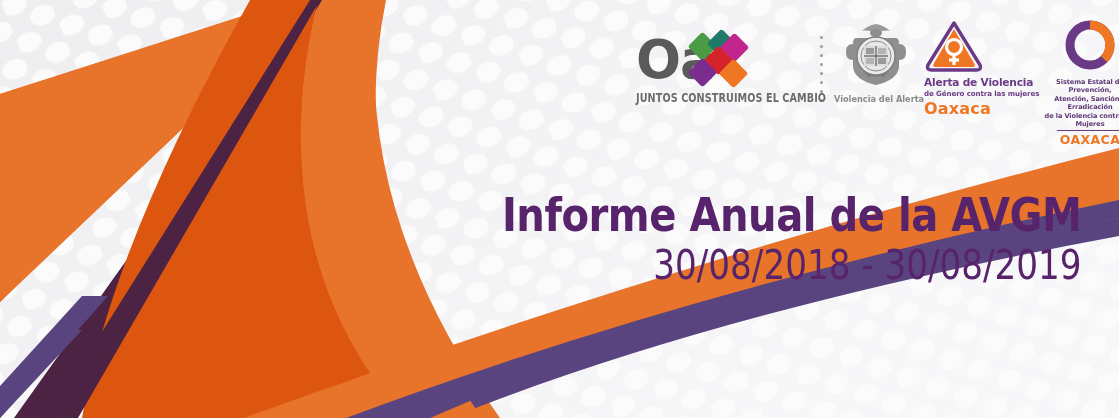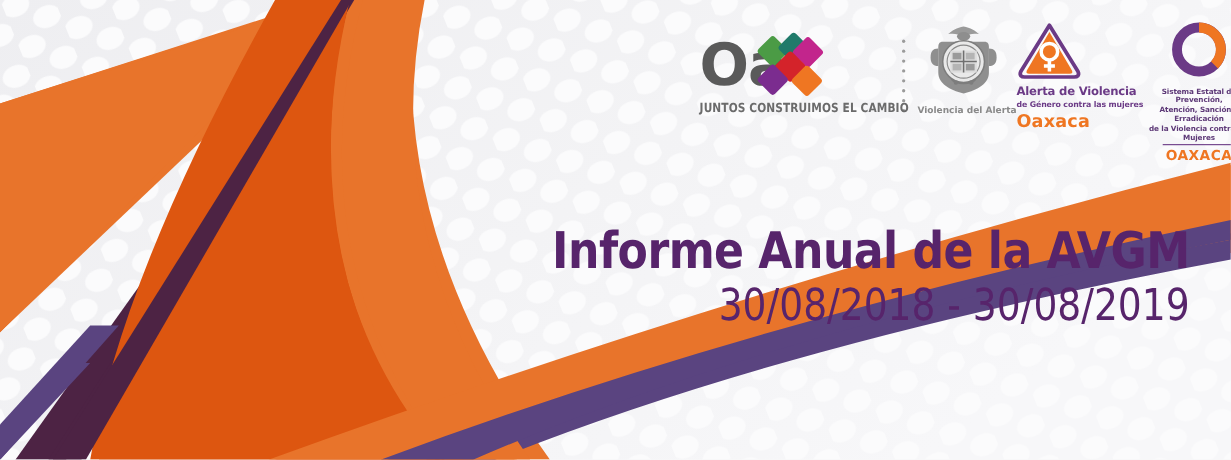--- a/index.html
+++ b/index.html
@@ -202,7 +202,7 @@
   .headline {
     position: absolute;
     right: 38px;
-    top: 203px;
+    top: 190px;
     text-align: right;
   }
   .headline-main {

